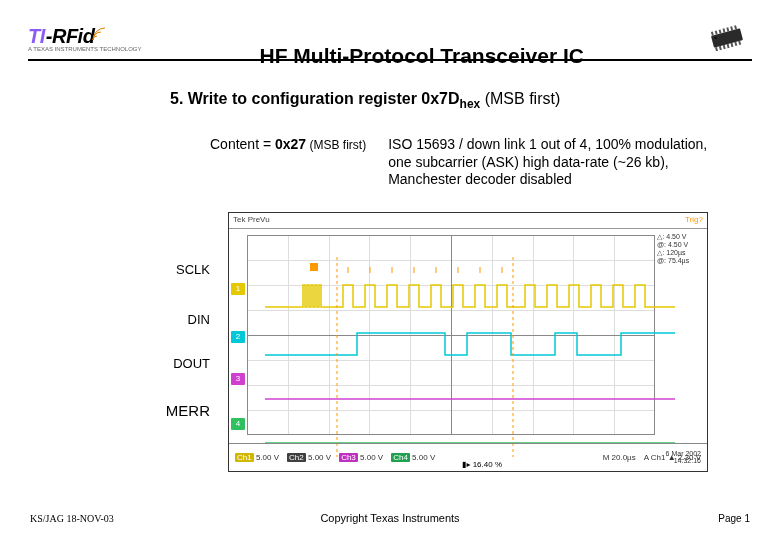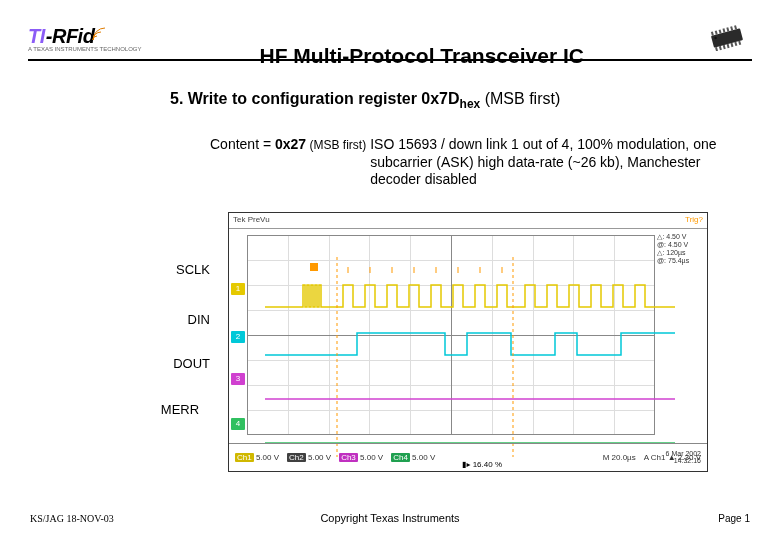--- a/index.html
+++ b/index.html
@@ -24,7 +24,7 @@
   .section-tail { font-weight:normal; }
 
   
-  .content-row { position:absolute; top:136px; left:210px; right:60px; display:flex; gap:4px; align-items:flex-start; font-size:14px; }
+  .content-row { position:absolute; top:136px; left:210px; right:60px; display:flex; gap:22px; align-items:flex-start; font-size:14px; }
   .content-eq-b { font-weight:bold; }
   .content-eq-tail { font-size:12px; }
   .content-desc { flex:1; font-size:14px; line-height:1.25; }

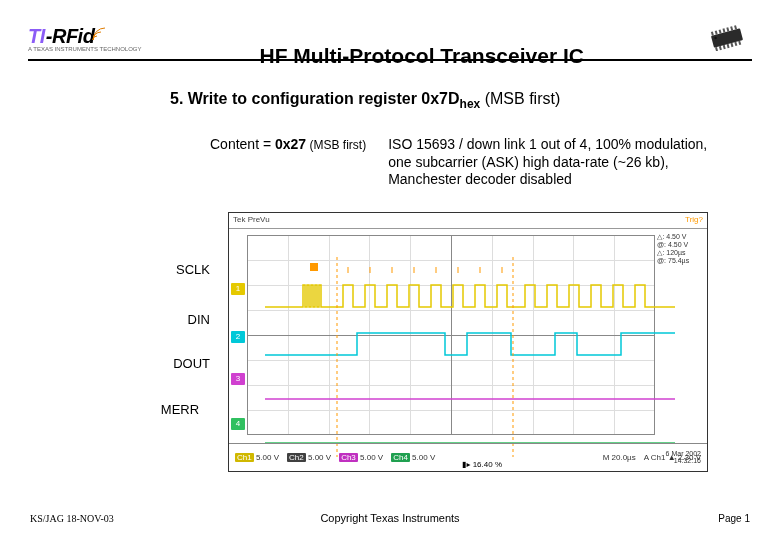--- a/index.html
+++ b/index.html
@@ -138,7 +138,7 @@
     <div class="lbl-sclk" style="position:absolute;left:0;width:60px;text-align:right;font-size:13px;">SCLK</div>
     <div style="position:absolute;left:0;top:100px;width:60px;text-align:right;font-size:13px;">DIN</div>
     <div style="position:absolute;left:0;top:144px;width:60px;text-align:right;font-size:13px;">DOUT</div>
-    <div style="position:absolute;left:0;top:190px;width:60px;text-align:center;font-size:13px;">MERR</div>
+    <div style="position:absolute;left:0;top:190px;width:60px;text-align:right;font-size:15px;">MERR</div>
 
     <div class="scope">
       <div class="scope-top">

